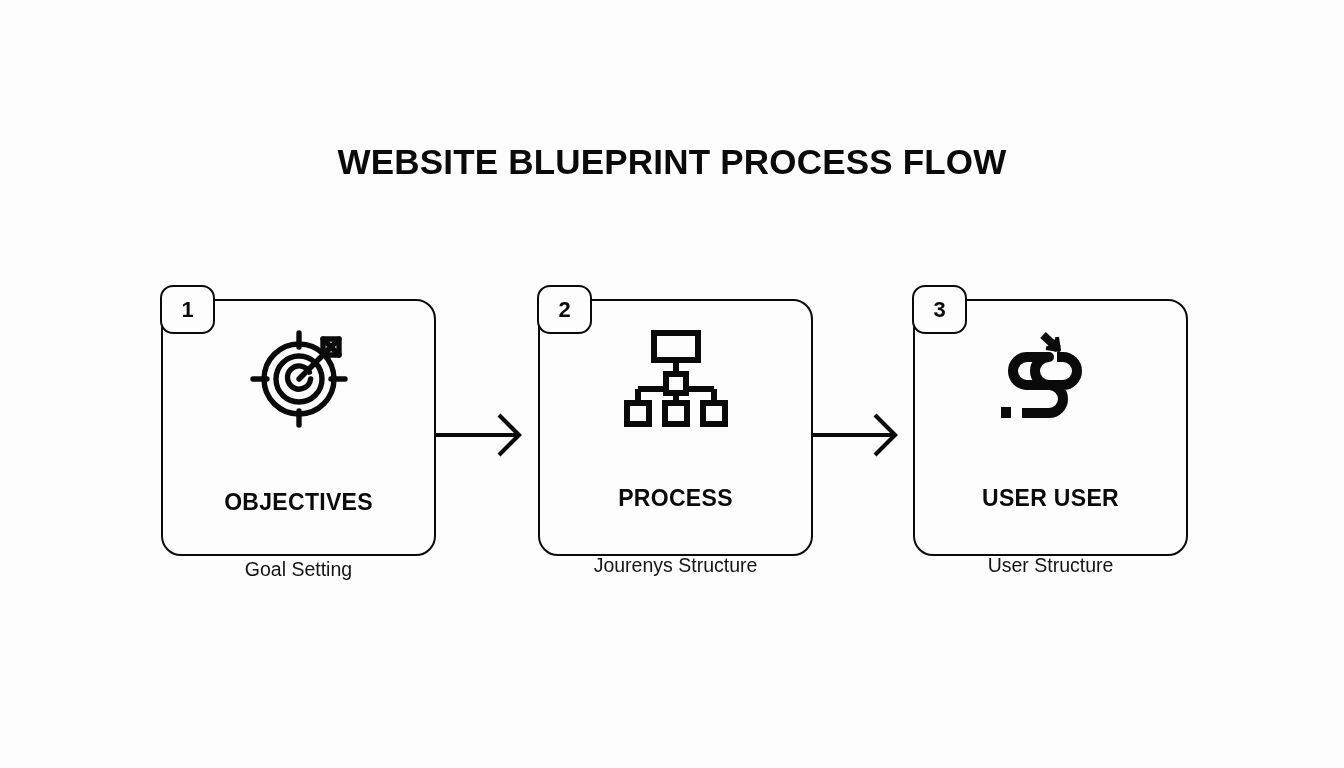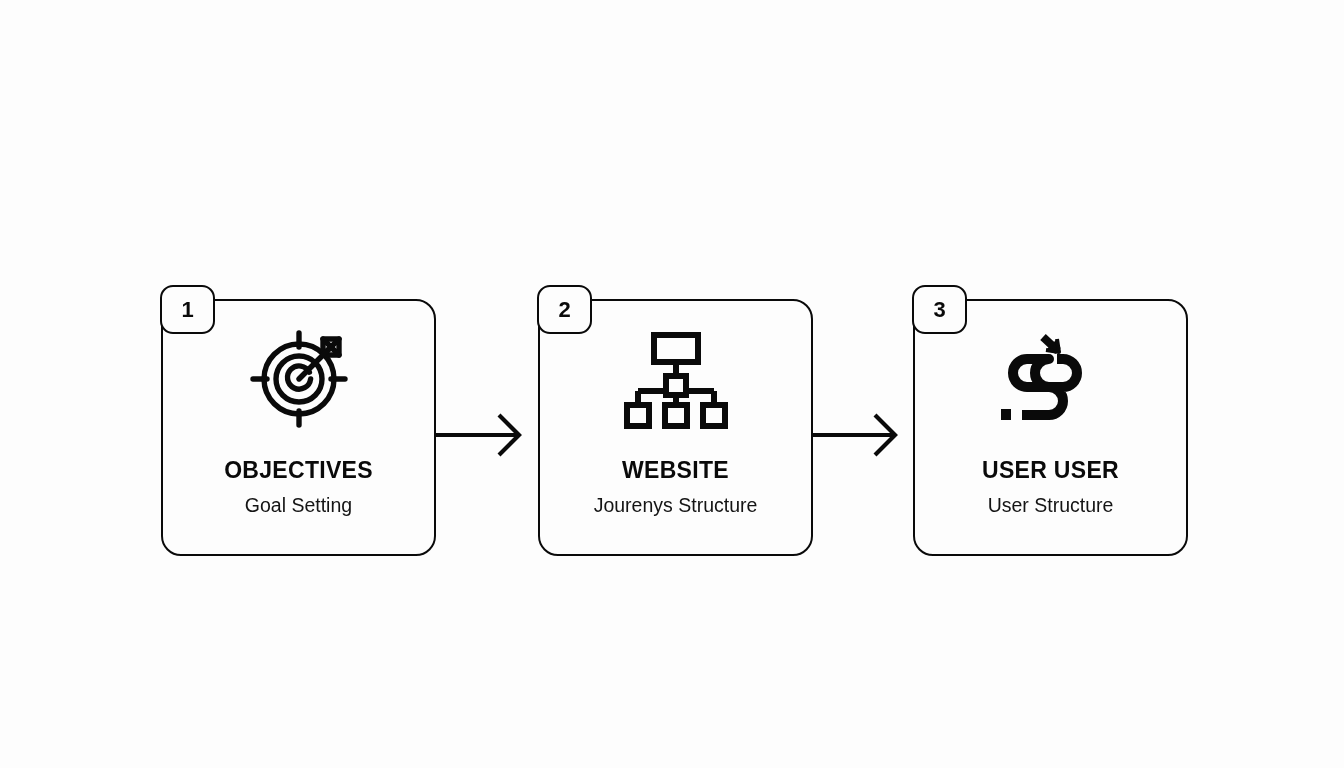--- a/index.html
+++ b/index.html
@@ -144,6 +144,7 @@
 
 <div id="page-root">
 
+  <div class="page-title">WEBSITE BLUEPRINT PROCESS FLOW</div>
 
   <div class="flow-row">
 

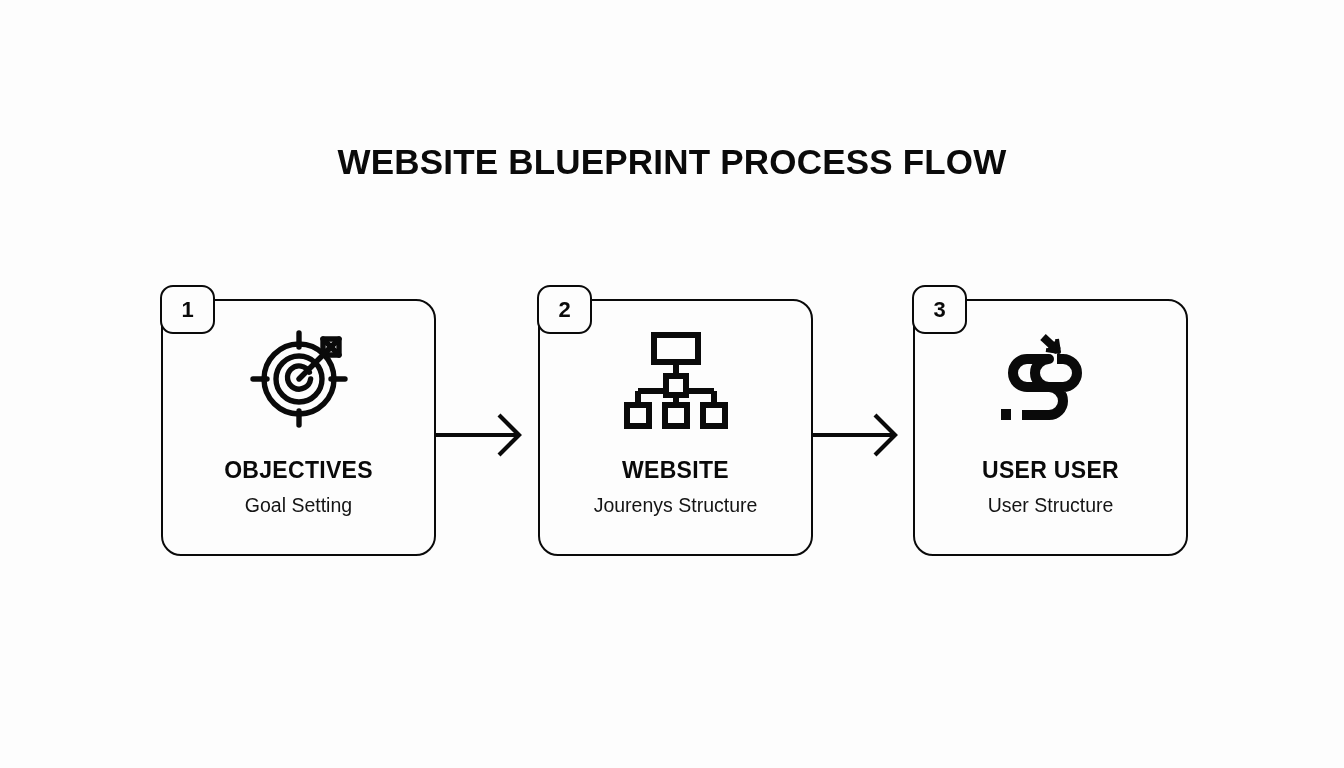--- a/index.html
+++ b/index.html
@@ -99,6 +99,7 @@
     flex-direction: column;
     align-items: center;
     z-index: 2;
+    gap: 32px;
   }
 
   .card-icon {

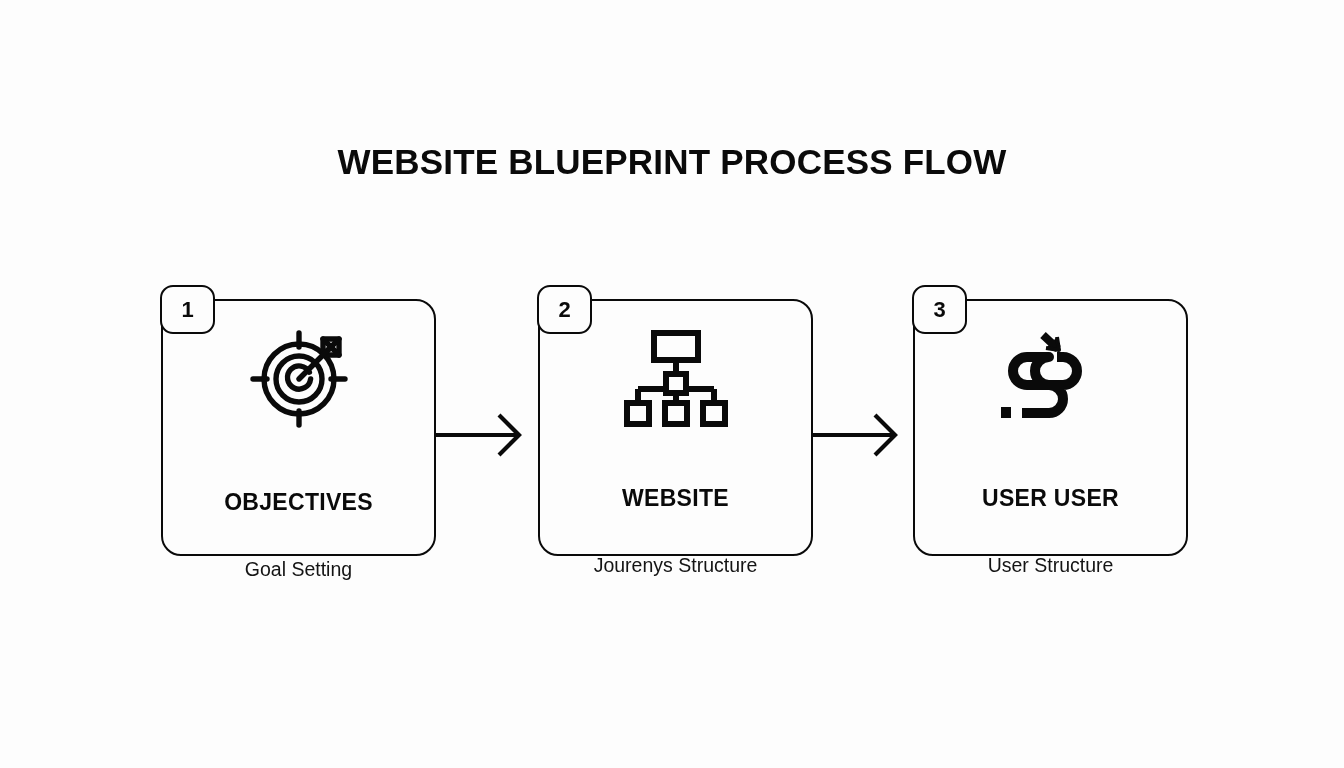--- a/index.html
+++ b/index.html
@@ -211,7 +211,7 @@
             <rect x="79" y="76" width="22" height="21"></rect>
           </svg>
         </div>
-        <div class="card-title">WEBSITE</div>
+        <div class="card-title">PROCESS</div>
         <div class="card-subtitle">Jourenys Structure</div>
       </div>
       <div class="card-badge">2</div>

